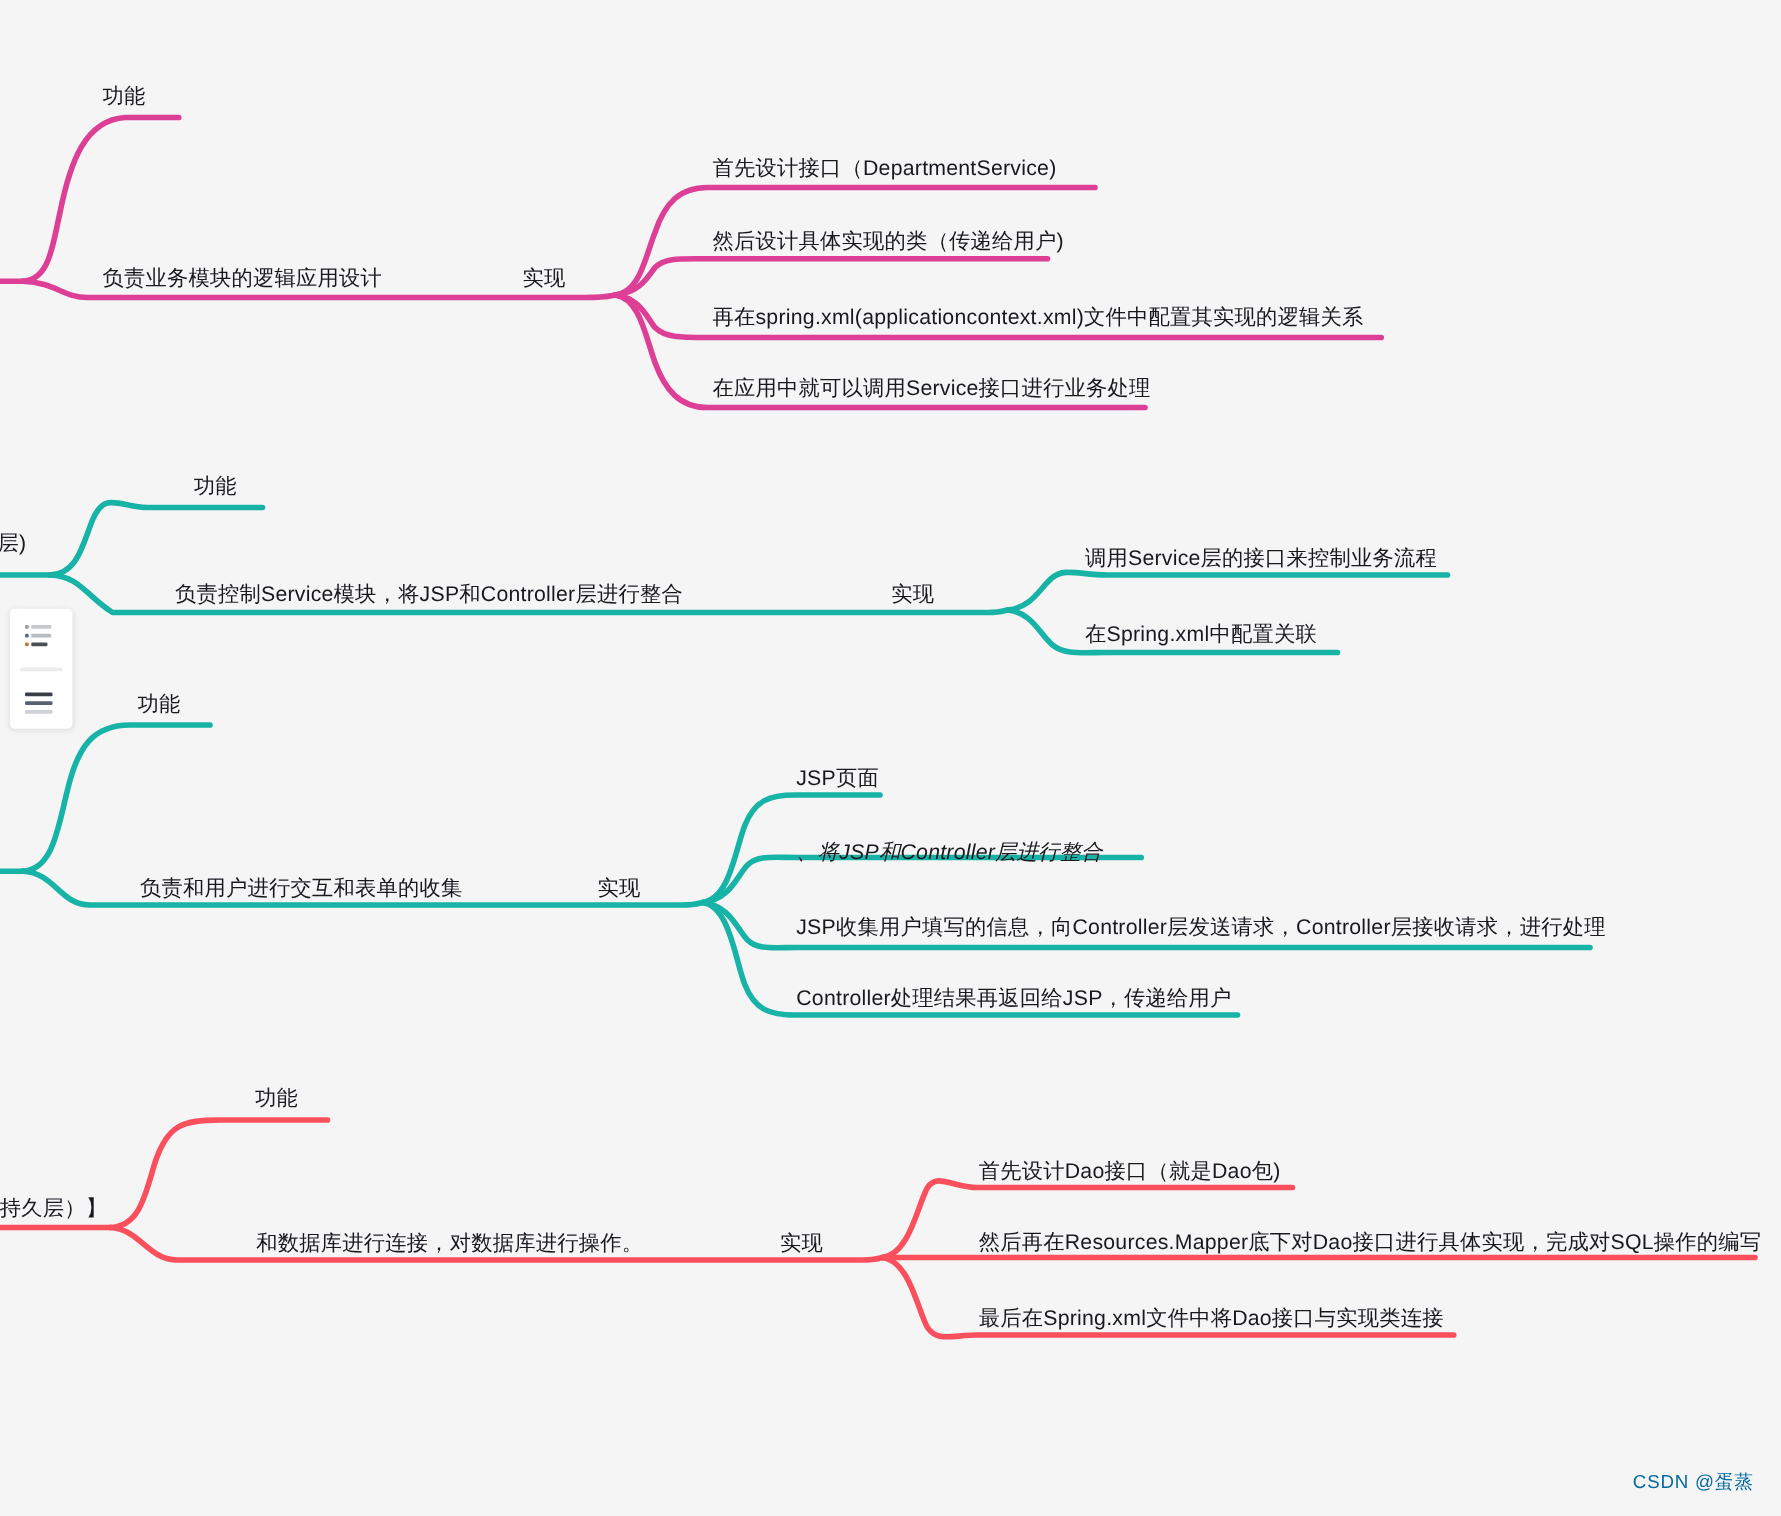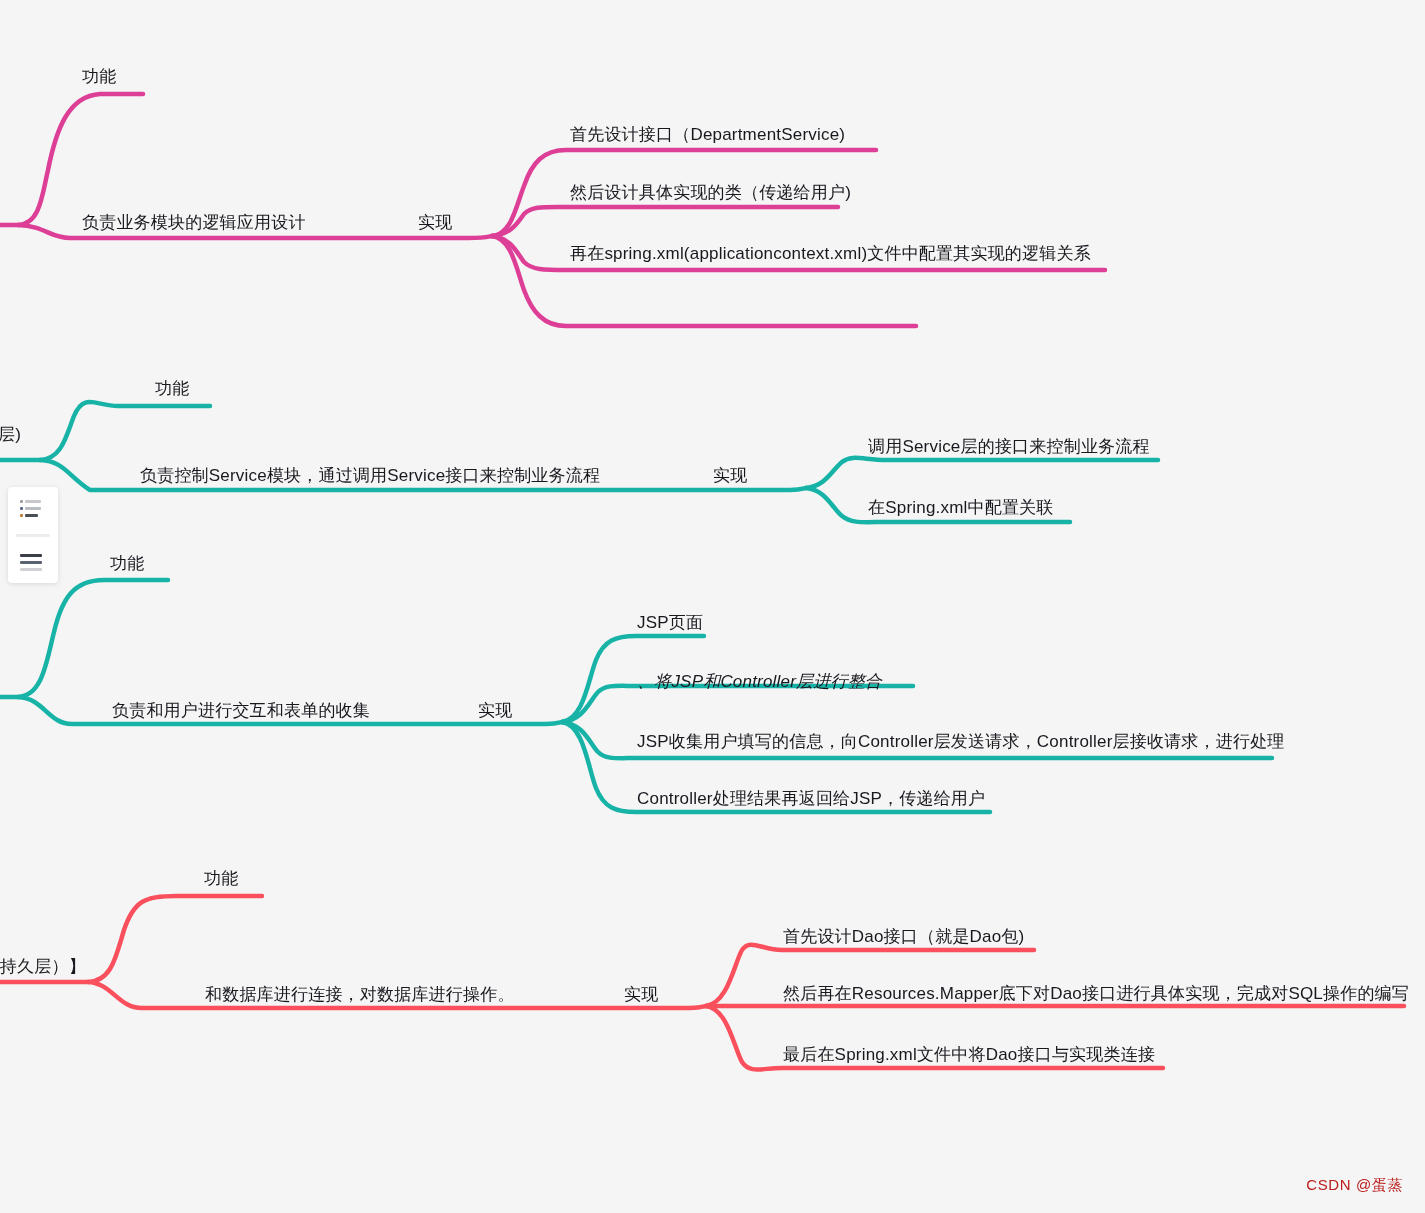--- a/index.html
+++ b/index.html
@@ -165,6 +165,7 @@
 
   <div class="node-label" style="left:570px; top:243px;">再在spring.xml(applicationcontext.xml)文件中配置其实现的逻辑关系</div>
 
+  <div class="node-label" style="left:570px; top:300px;">在应用中就可以调用Service接口进行业务处理</div>
 
   <div class="node-label root" style="left:-6px; top:424px;">l层)</div>
 

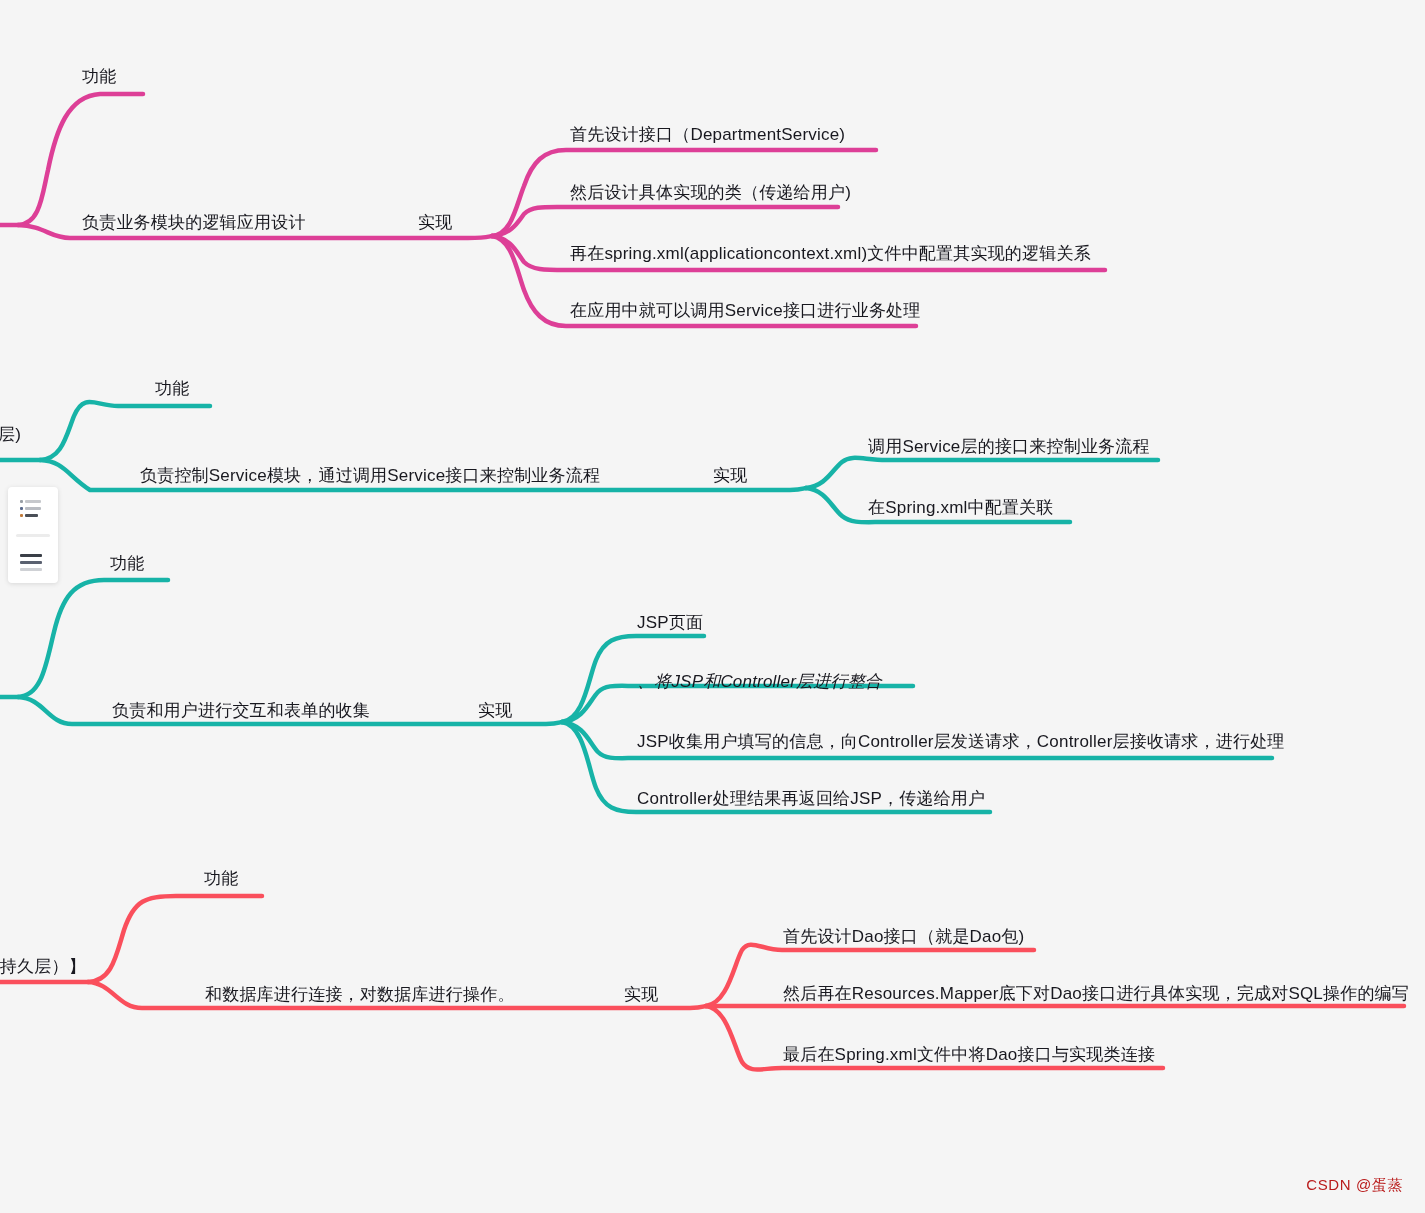--- a/index.html
+++ b/index.html
@@ -171,7 +171,7 @@
 
   <div class="node-label" style="left:155px; top:378px;">功能</div>
 
-  <div class="node-label" style="left:140px; top:465px;">负责控制Service模块，通过调用Service接口来控制业务流程</div>
+  <div class="node-label" style="left:140px; top:465px;">负责控制Service模块，将JSP和Controller层进行整合</div>
 
   <div class="node-label" style="left:713px; top:465px;">实现</div>
 

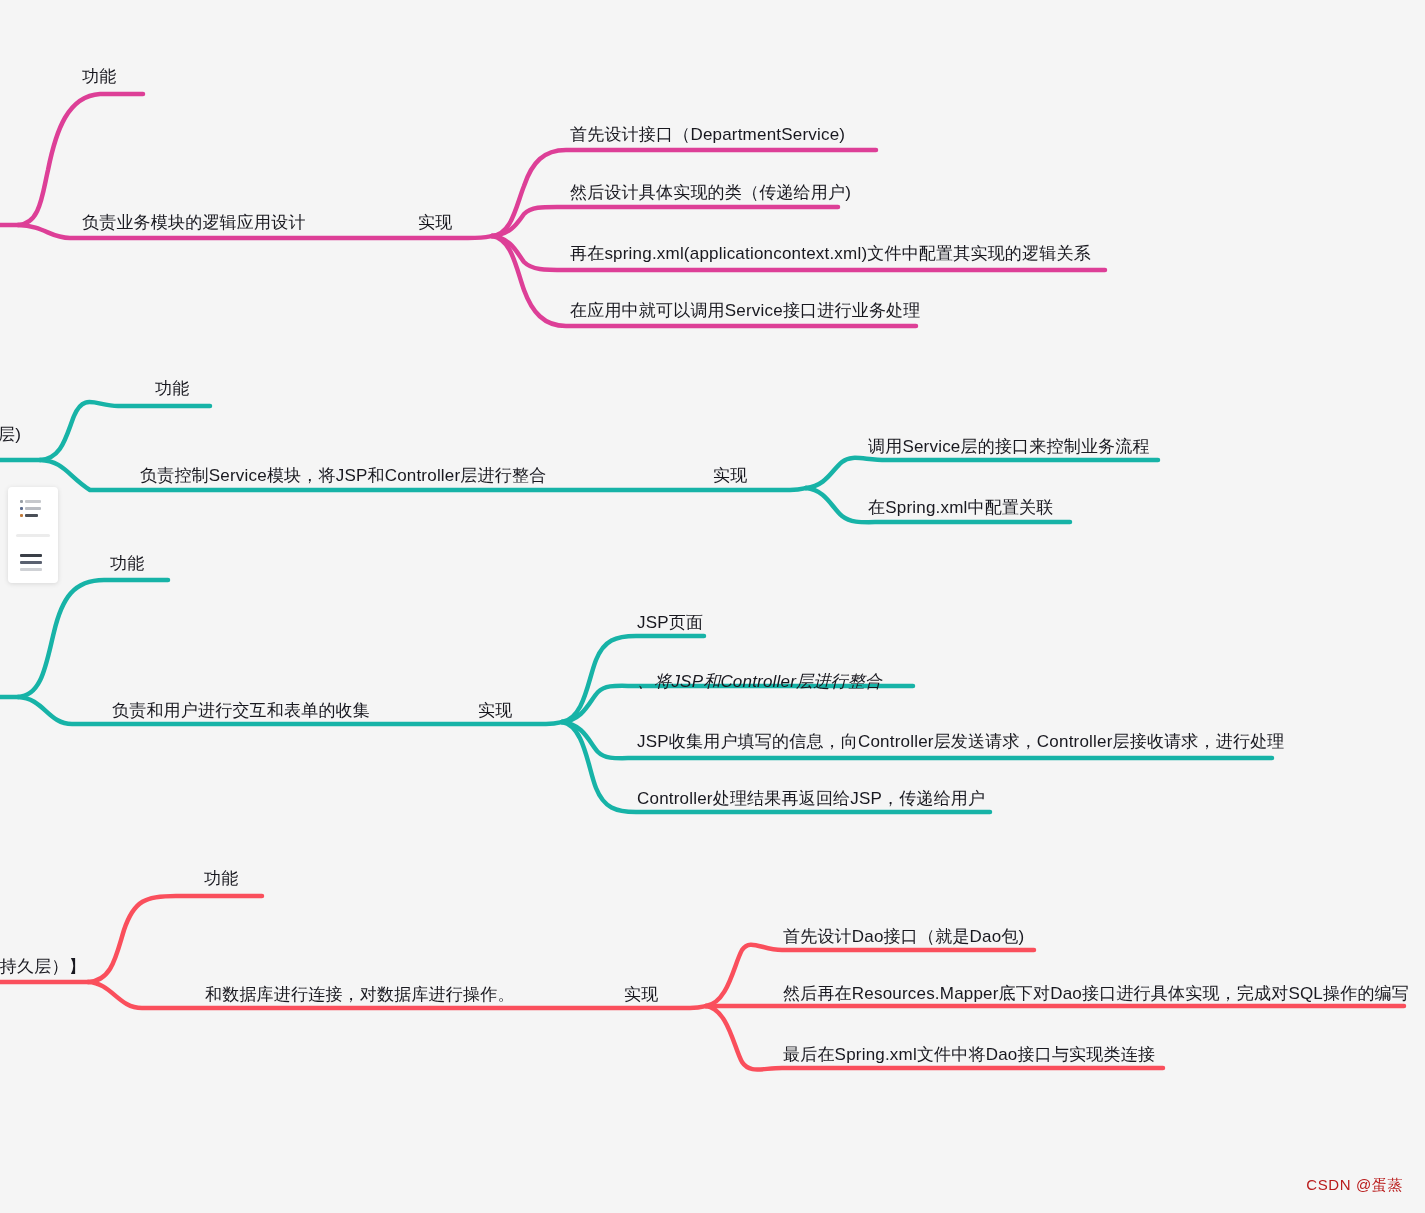--- a/index.html
+++ b/index.html
@@ -98,7 +98,7 @@
     right: 22px;
     bottom: 18px;
     font-size: 15px;
-    color: #b91c1c;
+    color: #0369a1;
     letter-spacing: 0.6px;
     user-select: none;
   }

